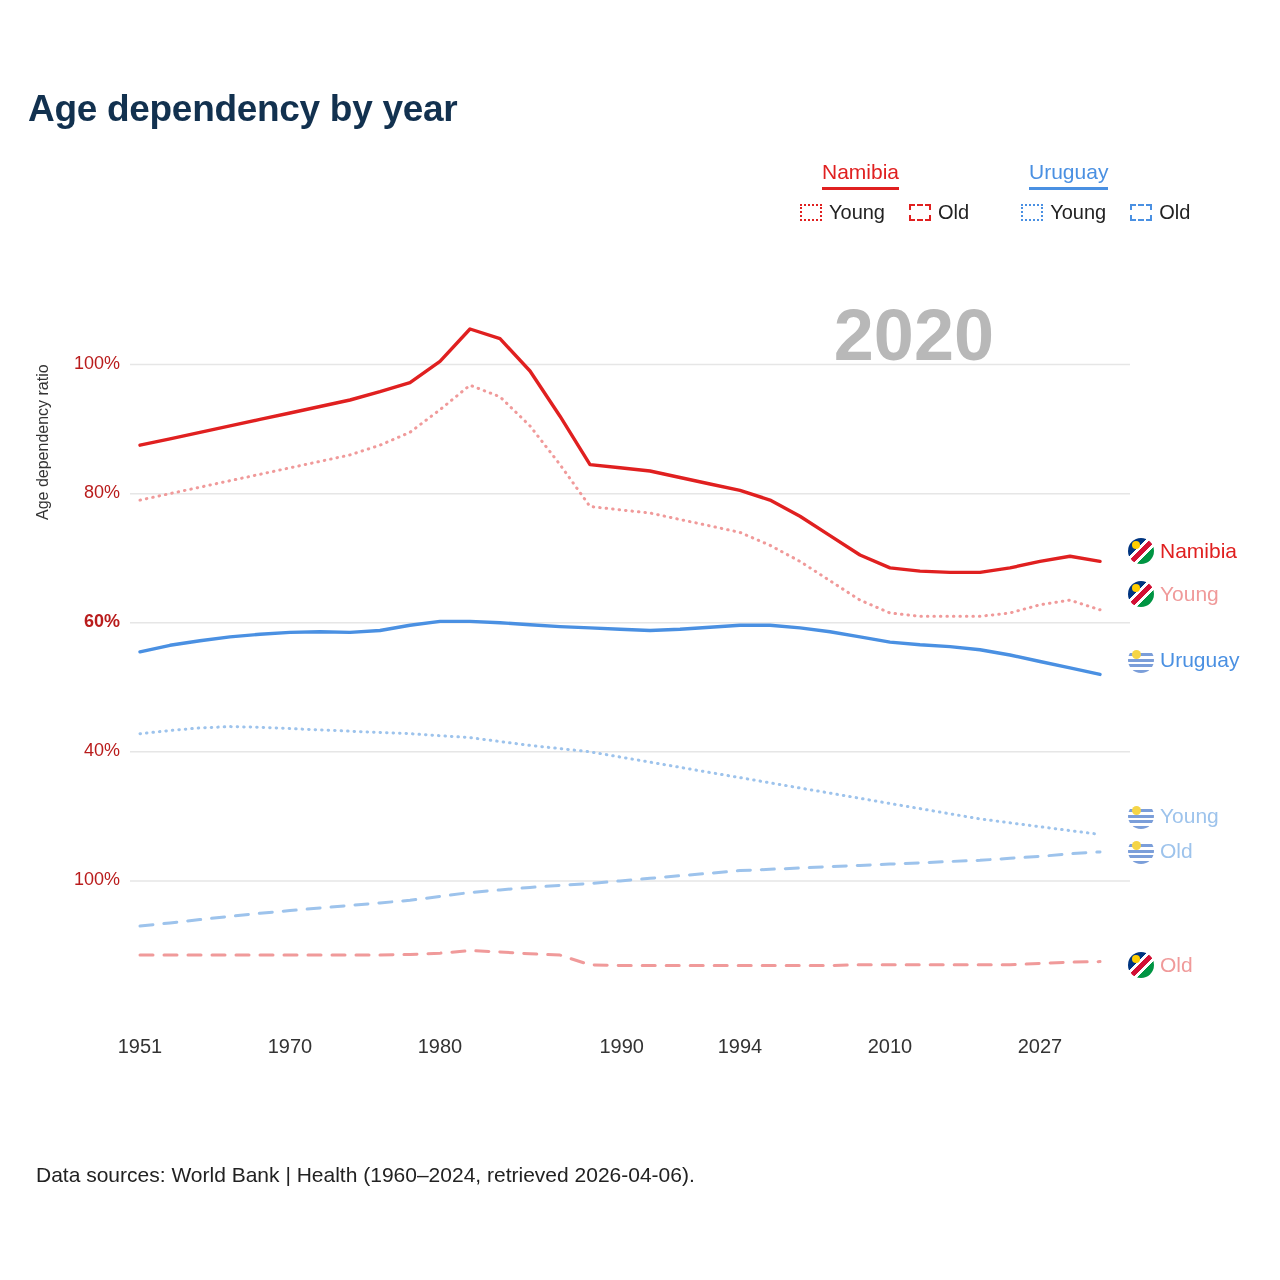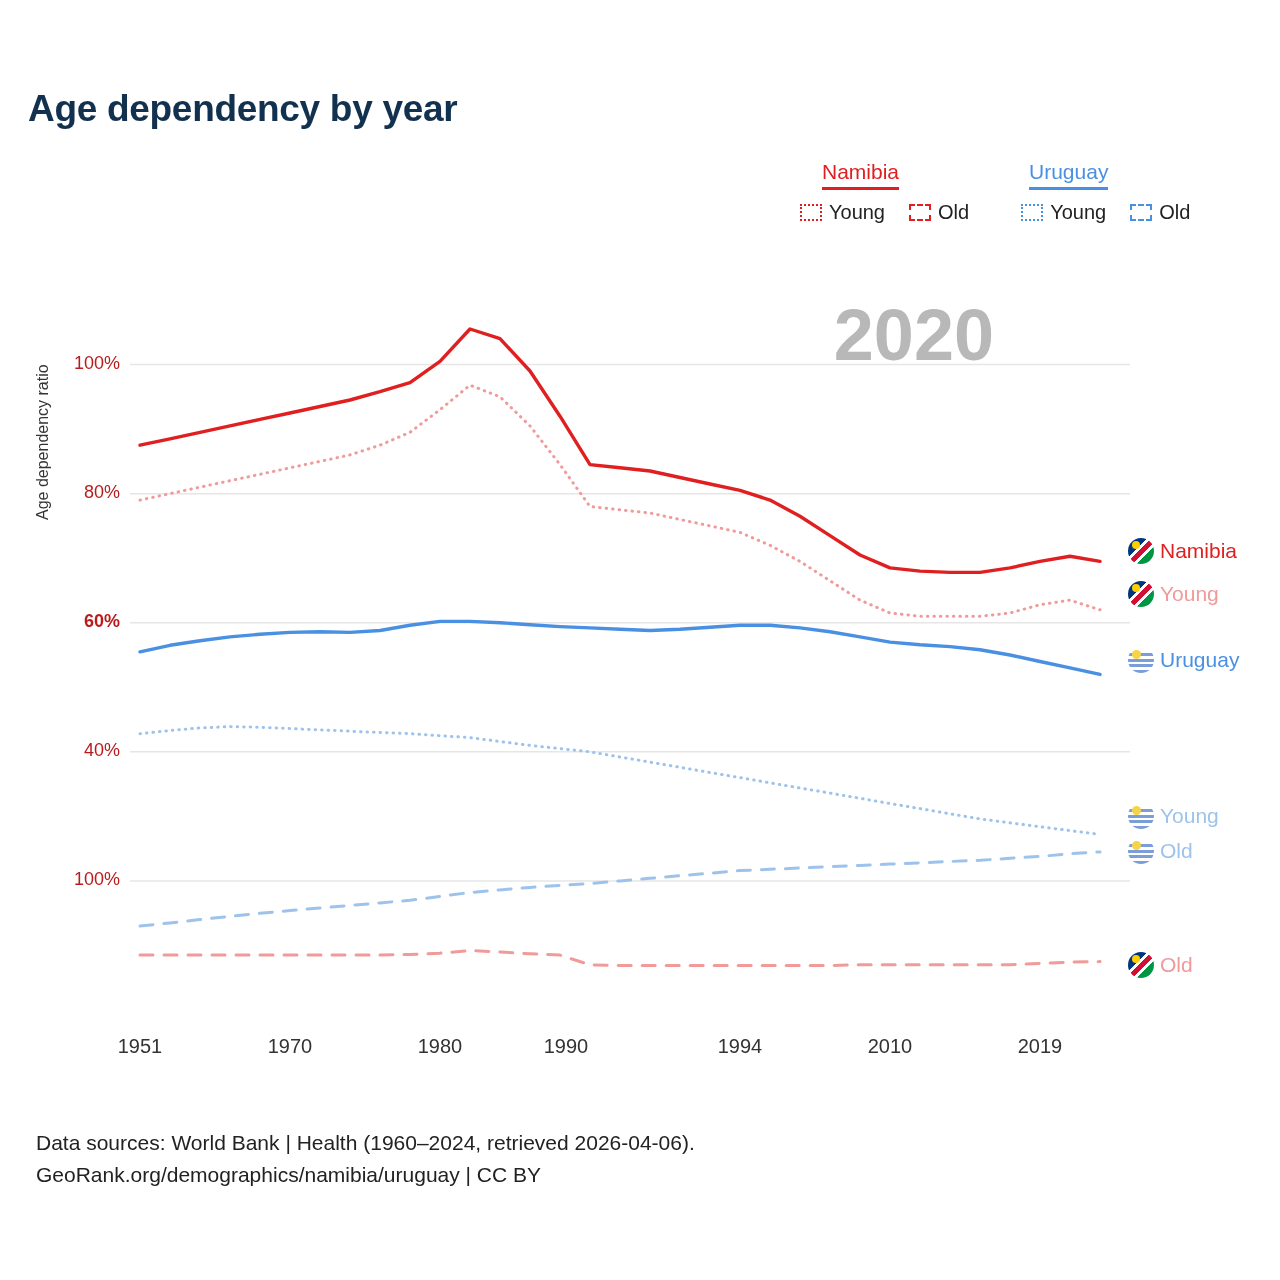--- a/index.html
+++ b/index.html
@@ -241,7 +241,7 @@
       <div class="xtick" style="left: 95px;">1951</div>
       <div class="xtick" style="left: 245px;">1970</div>
       <div class="xtick" style="left: 395px;">1980</div>
-      <div class="xtick" style="left: 521px;">1990</div>
+      <div class="xtick" style="left: 554px; text-align: right;">1990</div>
       <div class="xtick" style="left: 695px;">1994</div>
       <div class="xtick" style="left: 845px;">2010</div>
       <div class="xtick" style="left: 995px;">2019</div>

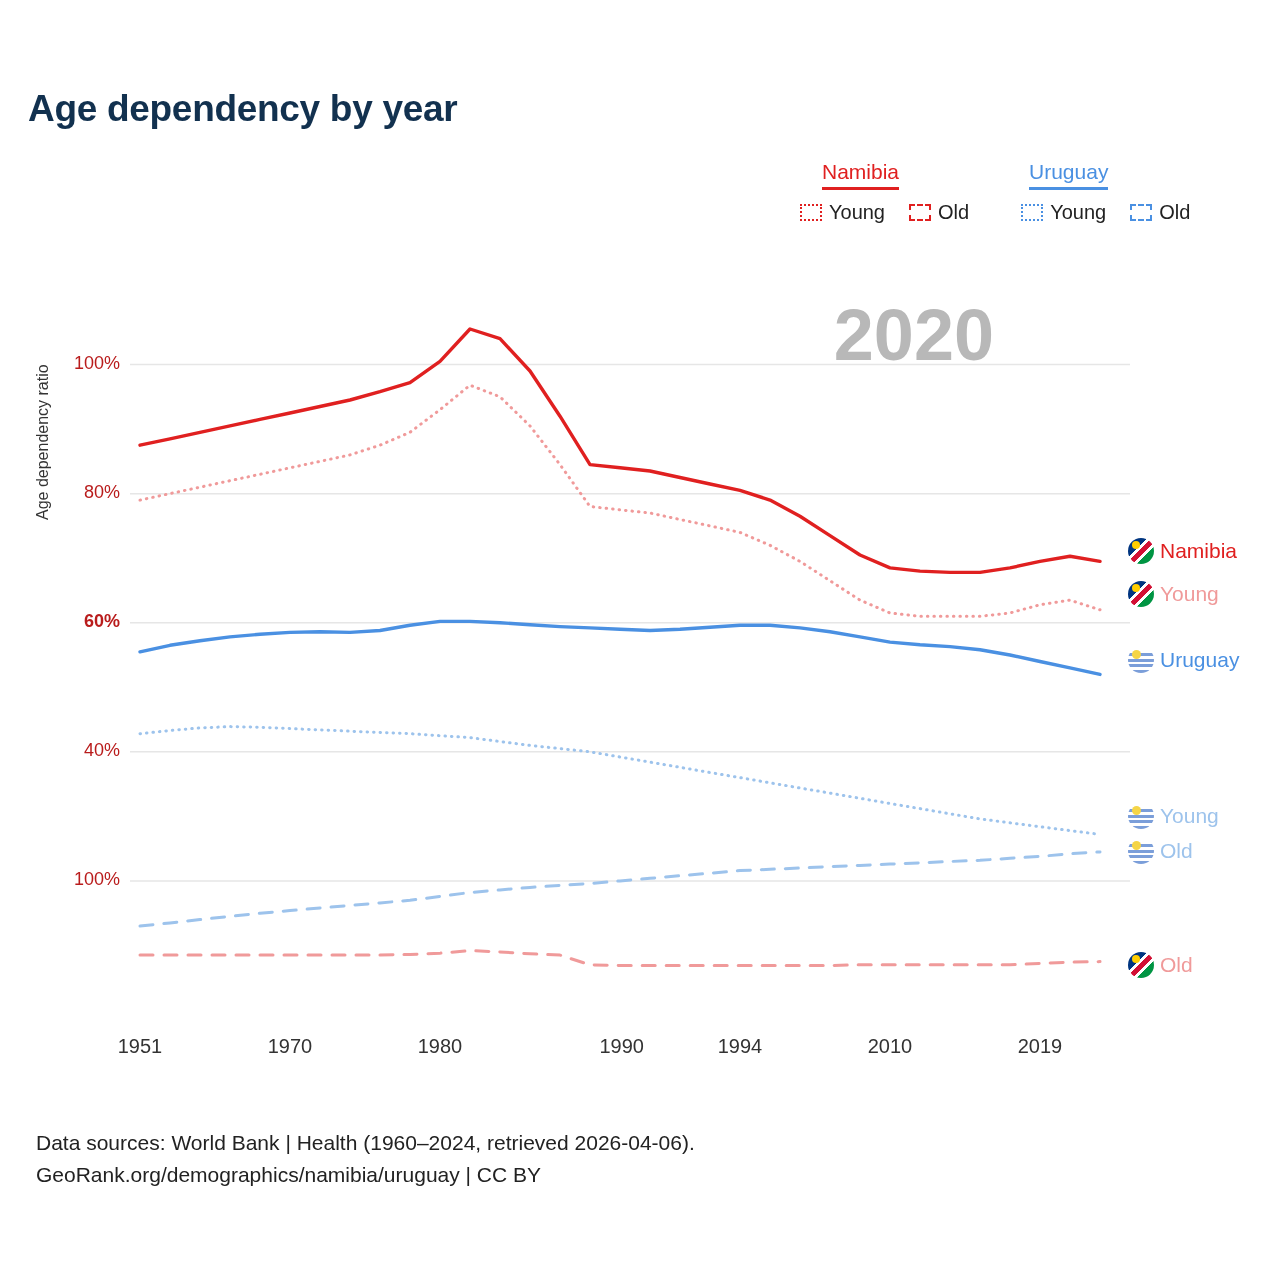--- a/index.html
+++ b/index.html
@@ -244,7 +244,7 @@
       <div class="xtick" style="left: 554px; text-align: right;">1990</div>
       <div class="xtick" style="left: 695px;">1994</div>
       <div class="xtick" style="left: 845px;">2010</div>
-      <div class="xtick" style="left: 995px;">2019</div>
+      <div class="xtick" style="left: 995px;">2027</div>
     </div>
   <div id="endlabel-layer">
       <div class="end-label" style="left: 1128px; top: 538px;">

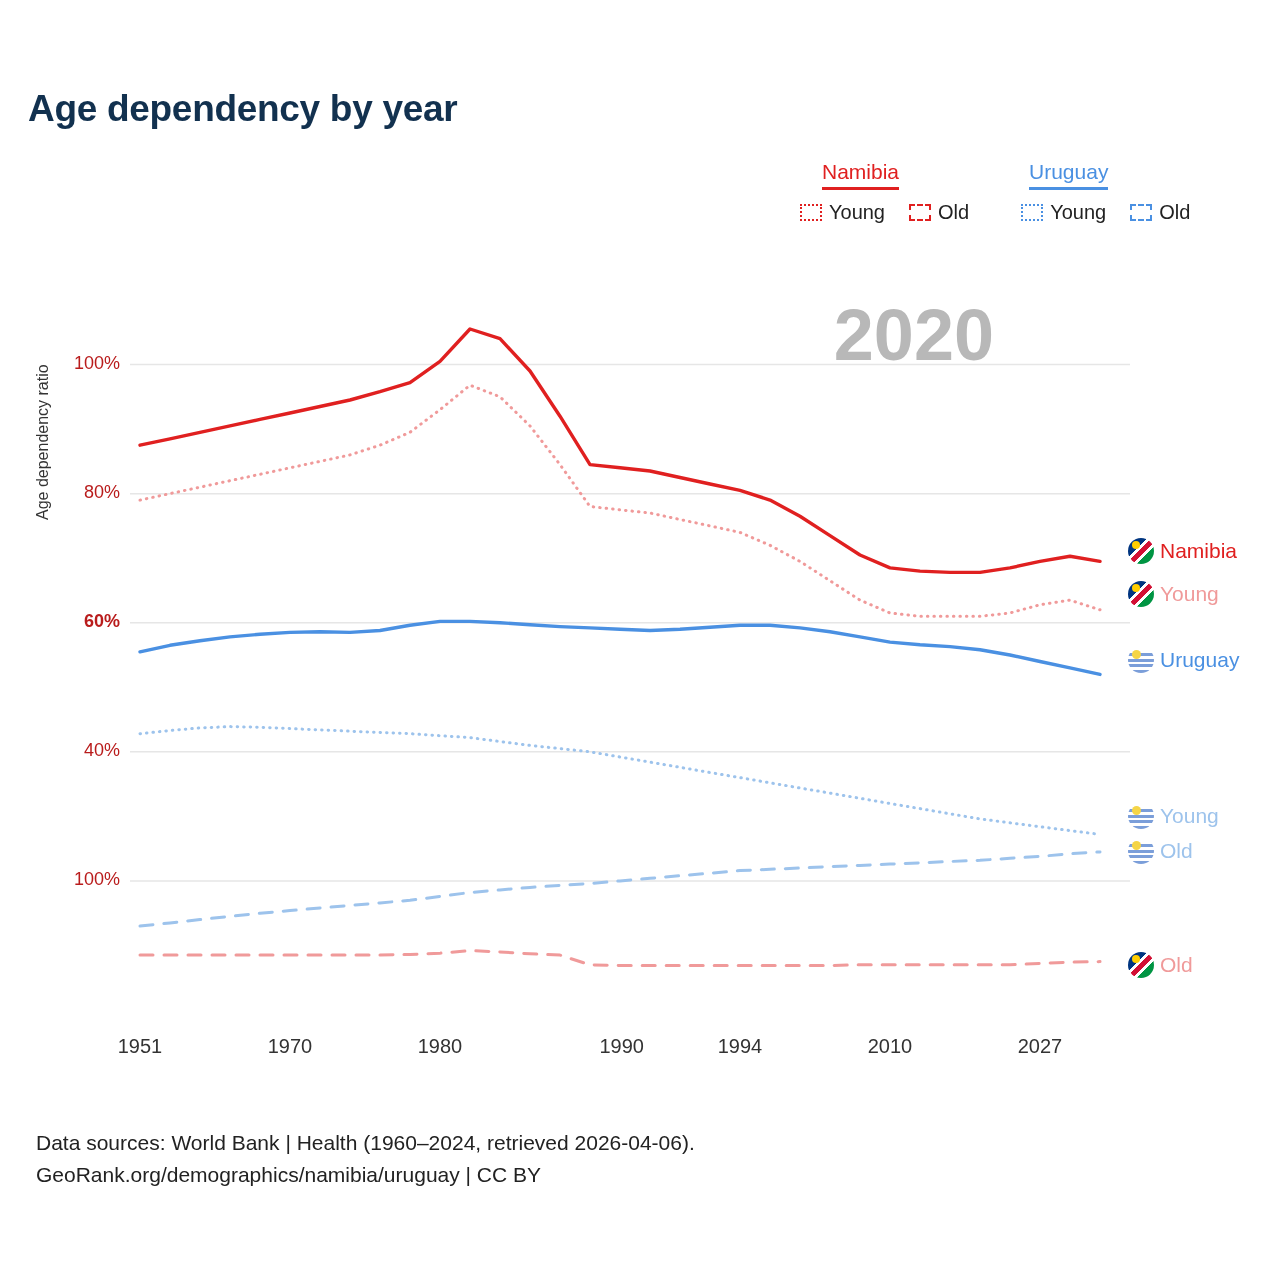--- a/index.html
+++ b/index.html
@@ -275,7 +275,6 @@
 
   <div class="footer">
     <div>Data sources: World Bank | Health (1960–2024, retrieved 2026-04-06).</div>
-    <div>GeoRank.org/demographics/namibia/uruguay | CC BY</div>
   </div>
 
 </div>

